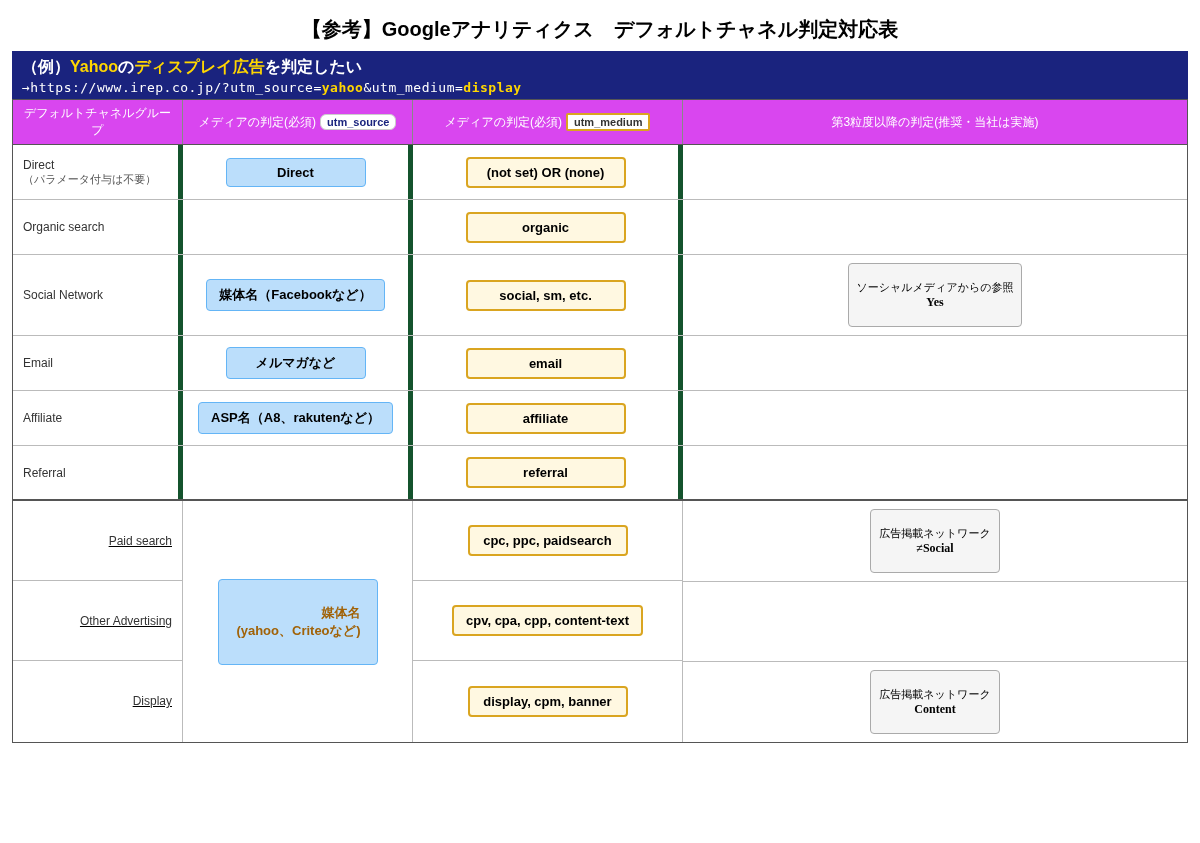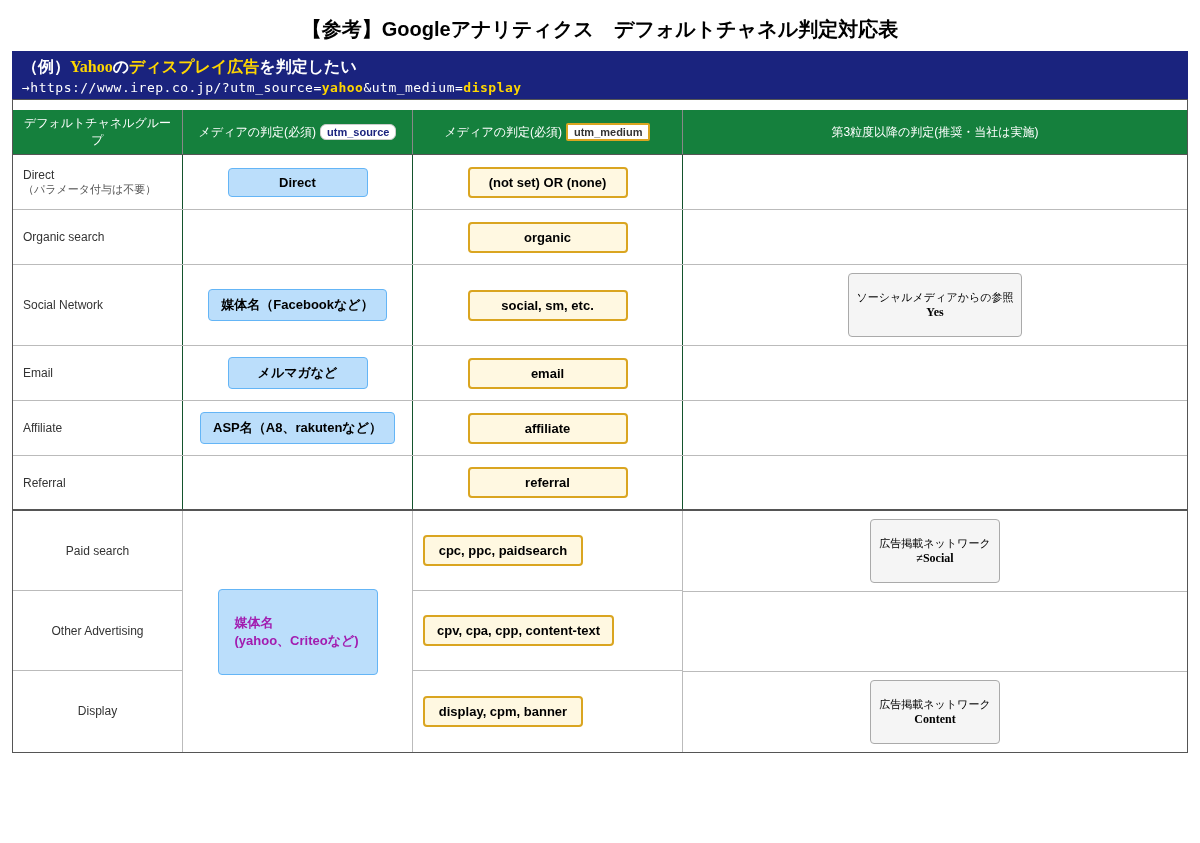--- a/index.html
+++ b/index.html
@@ -30,7 +30,6 @@
       font-size: 16px;
       font-weight: bold;
       margin-bottom: 2px;
-      font-family: Liberation Serif, serif;
     }
     .example-line1 .yellow { color: #FFD600; }
     .example-line2 {

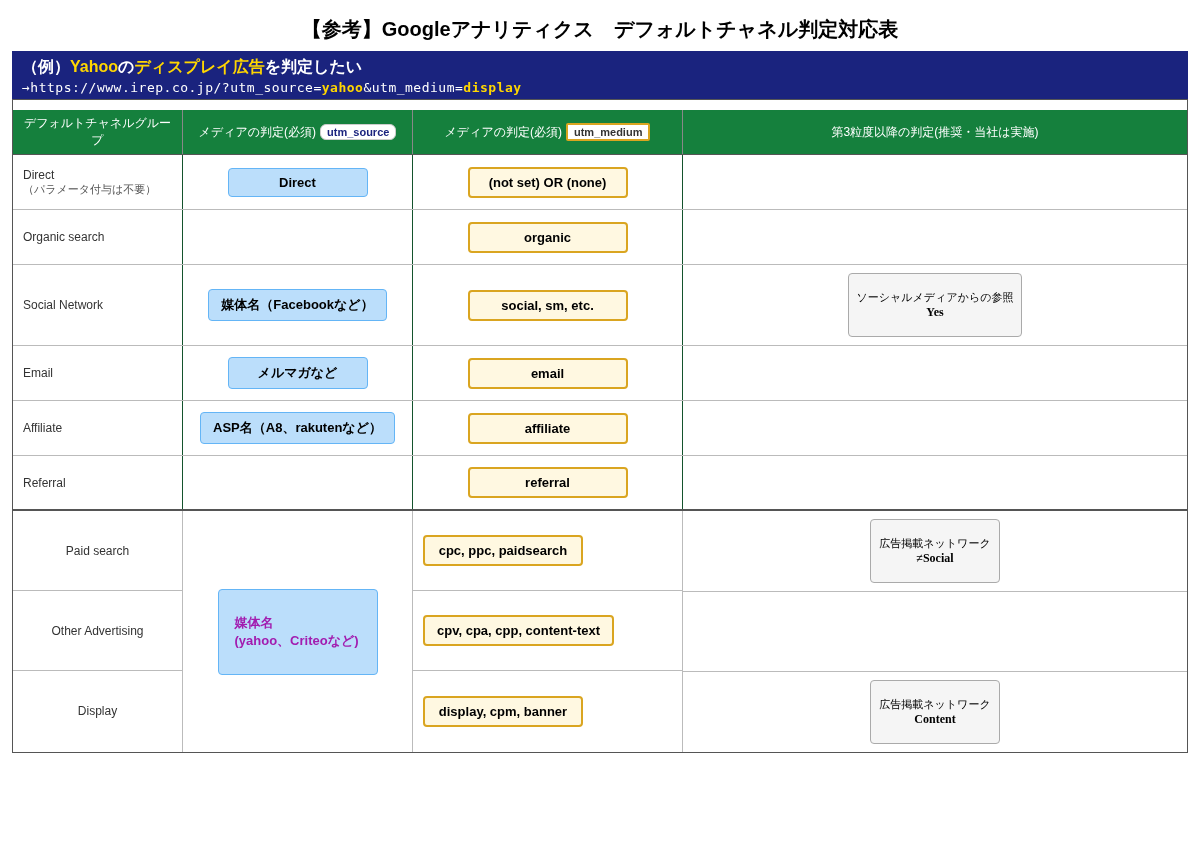--- a/index.html
+++ b/index.html
@@ -45,10 +45,9 @@
     .header-row {
       display: grid;
       grid-template-columns: 170px 230px 270px 1fr;
-      background: #15803d;
+      background: #d946ef;
       color: #fff;
       border-bottom: 1.5px solid #555;
-      margin-top: 10px;
     }
     .header-cell {
       padding: 5px 8px;

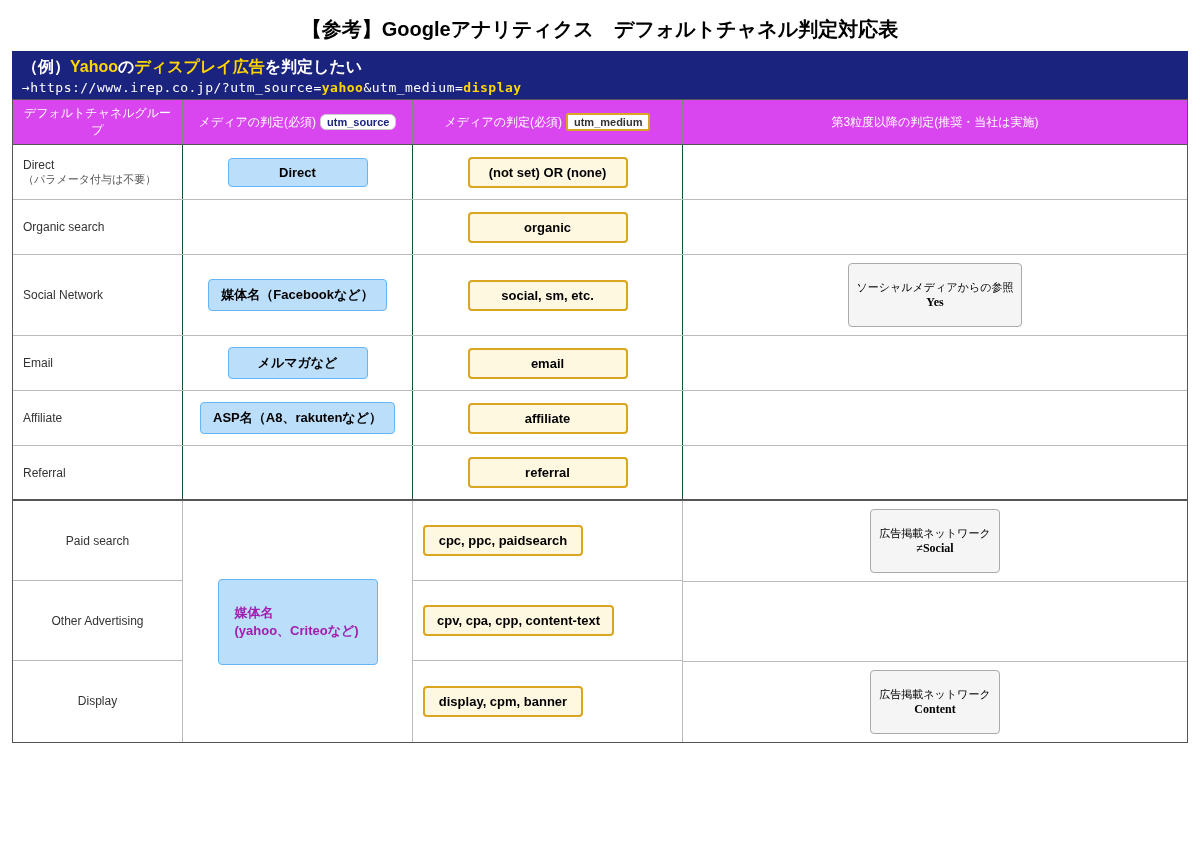--- a/index.html
+++ b/index.html
@@ -91,7 +91,7 @@
     .data-row.tall { min-height: 80px; }
     .cell {
       padding: 8px 10px;
-      border-right: 1px solid #14532d;
+      border-right: 5px solid #14532d;
       display: flex;
       align-items: center;
       justify-content: center;

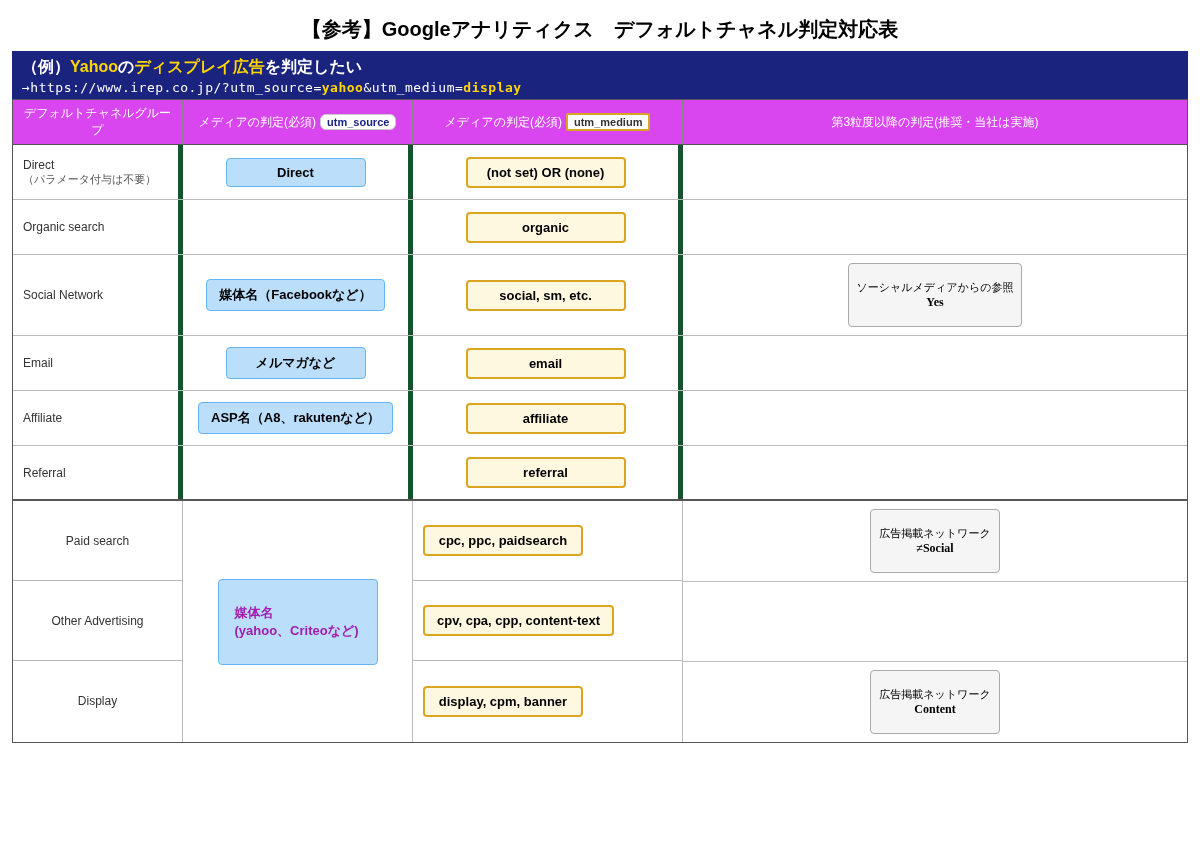--- a/index.html
+++ b/index.html
@@ -168,7 +168,8 @@
       min-height: 80px;
       display: flex;
       align-items: center;
-      justify-content: center;
+      justify-content: flex-end;
+      text-decoration: underline;
     }
     .bottom-col1-row:last-child { border-bottom: none; }
     .bottom-col2 {

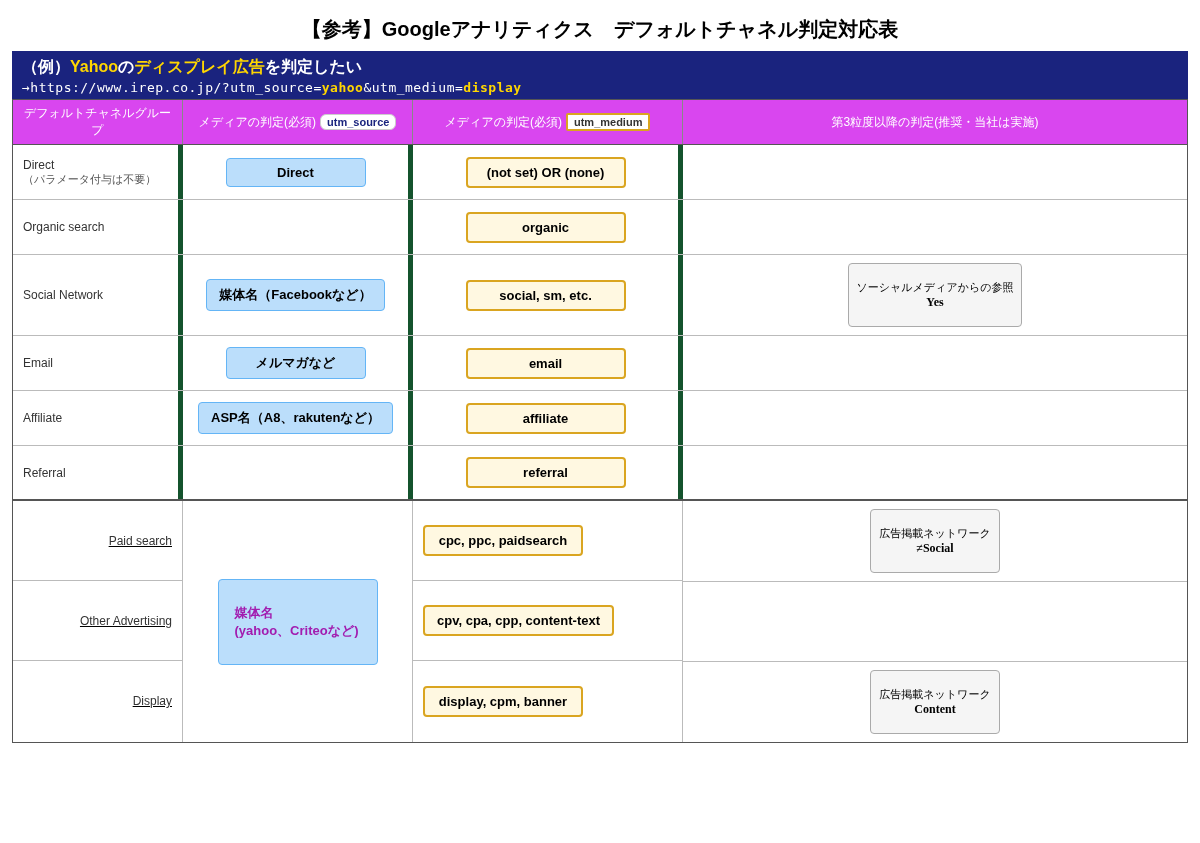--- a/index.html
+++ b/index.html
@@ -187,7 +187,7 @@
       min-height: 80px;
       display: flex;
       align-items: center;
-      justify-content: flex-start;
+      justify-content: center;
     }
     .bottom-col3-row:last-child { border-bottom: none; }
     .bottom-col4 {

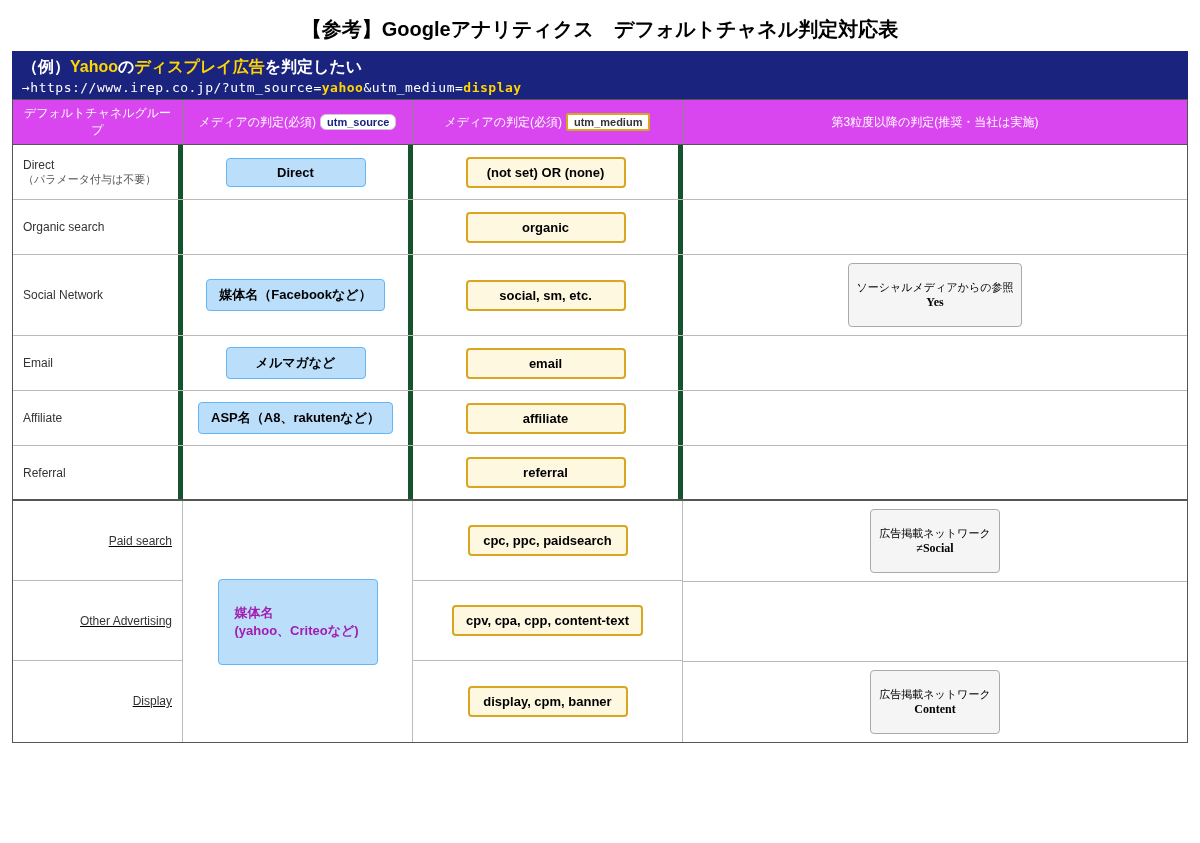--- a/index.html
+++ b/index.html
@@ -149,8 +149,8 @@
       padding: 24px 16px;
       font-weight: bold;
       font-size: 13px;
-      color: #a21caf;
-      text-align: left;
+      color: #a16207;
+      text-align: right;
       width: 160px;
     }
     

